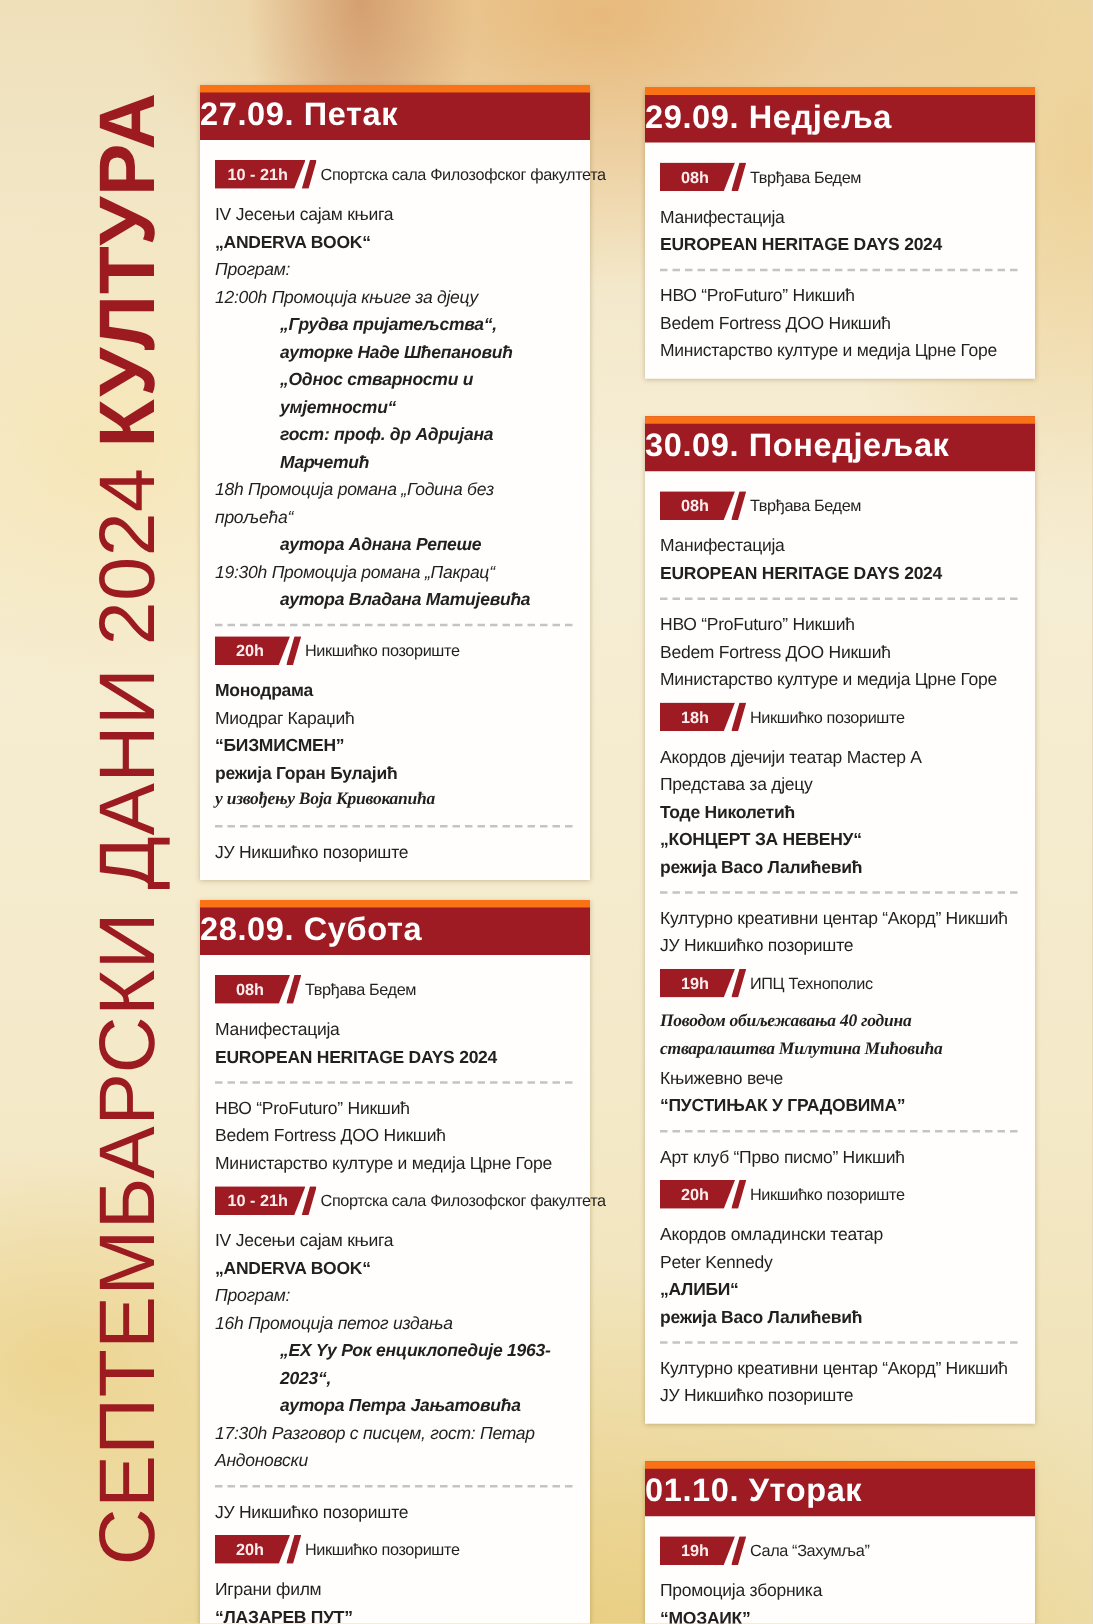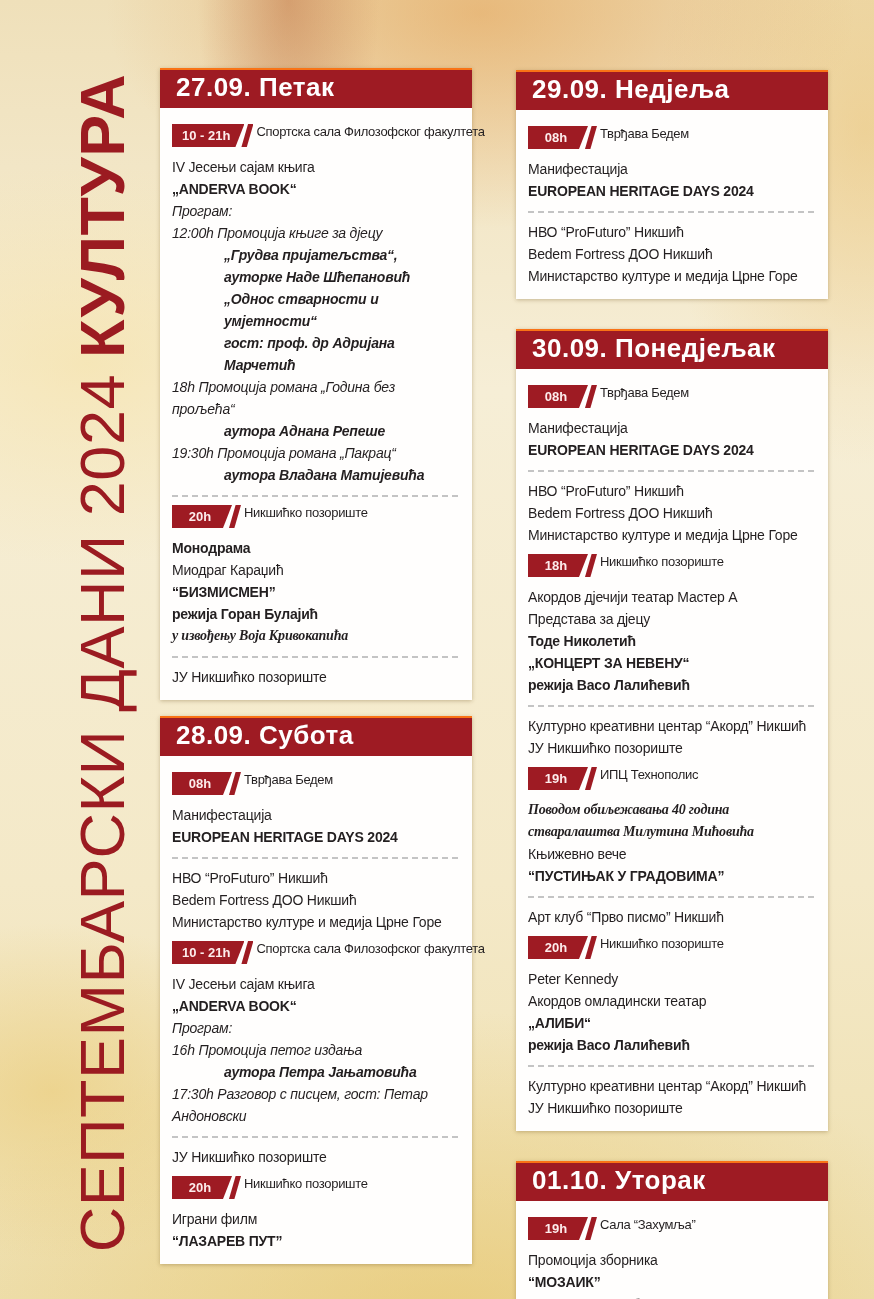--- a/index.html
+++ b/index.html
@@ -45,8 +45,8 @@
   }
   .card-header{
     background:#9e1b23;
-    border-top:2px solid #f97316;
-    padding:2px 16px 5px;
+    border-top:6px solid #f97316;
+    padding:2px 0 5px;
   }
   .card-title{
     margin:0;color:#fff;

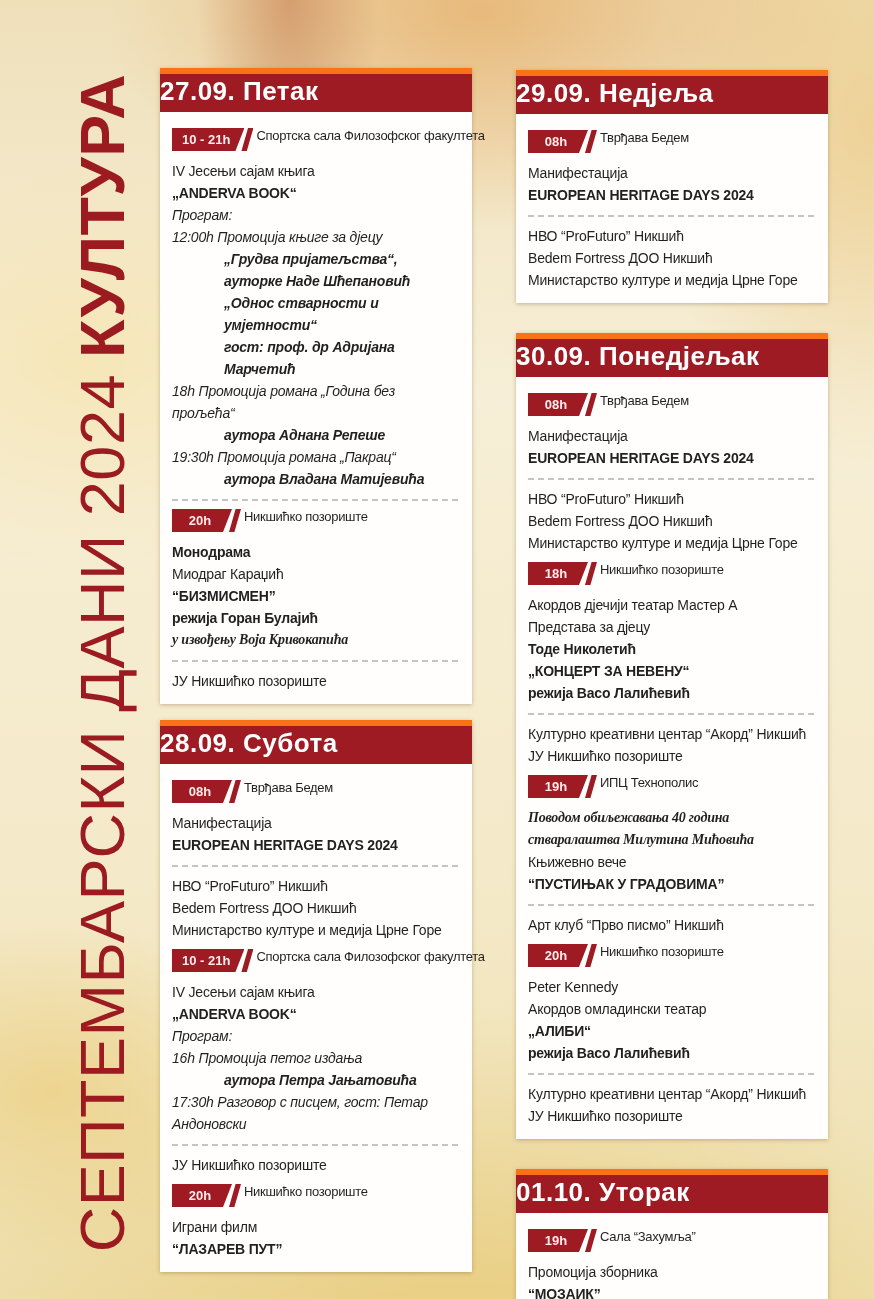--- a/index.html
+++ b/index.html
@@ -54,7 +54,7 @@
   }
   .card-body{padding:8px 12px 12px;}
   
-  .slot{display:flex;gap:12px;margin:8px 0 9px;}
+  .slot{display:flex;align-items:center;gap:12px;margin:8px 0 9px;}
   .badge{
     position:relative;display:inline-block;flex:0 0 auto;
     height:23px;line-height:23px;

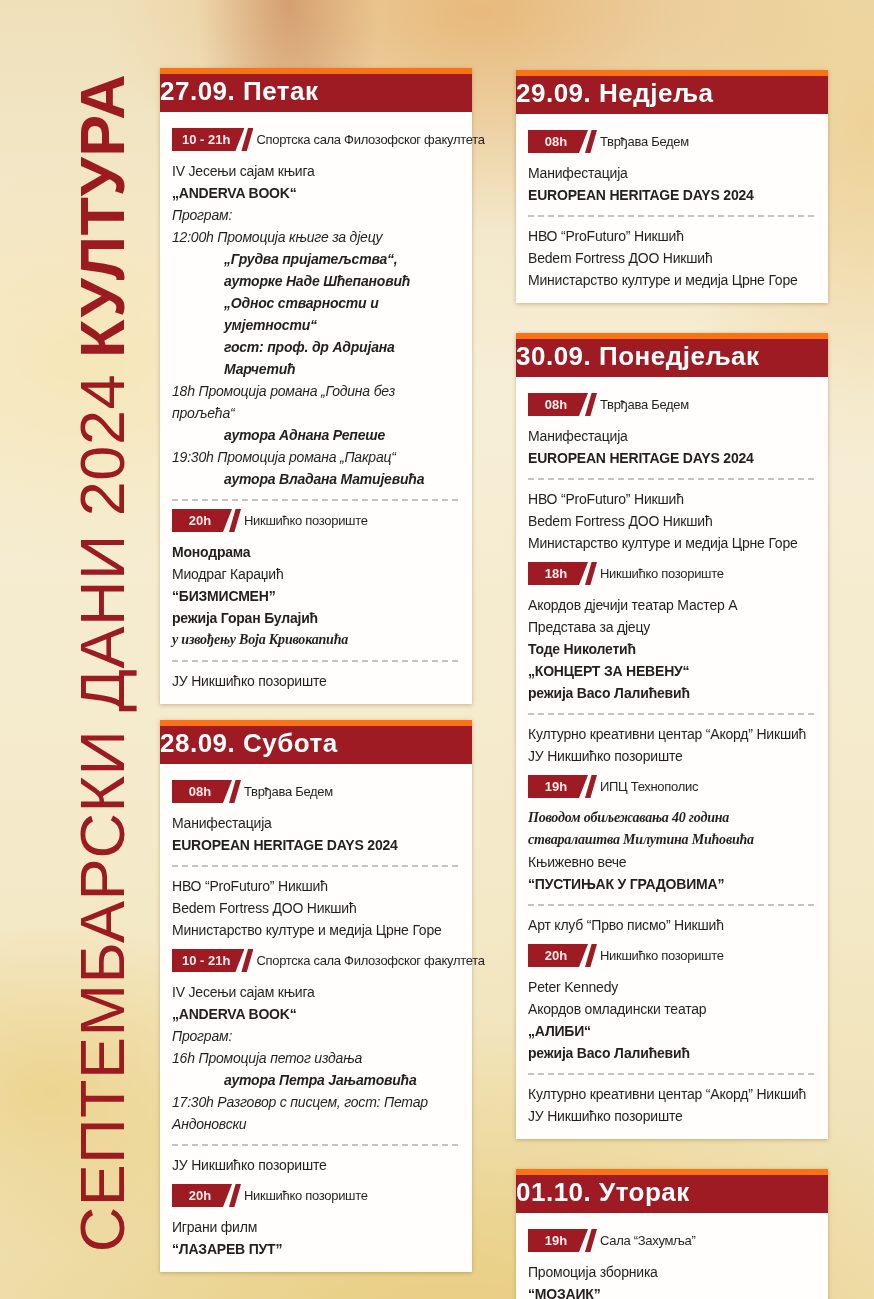--- a/index.html
+++ b/index.html
@@ -223,8 +223,8 @@
             <span class="badge"><span class="badge-text">20h</span></span>
             <span class="venue">Никшићко позориште</span>
           </div>
+          <p class="line regular">Акордов омладински театар</p>
           <p class="line regular">Peter Kennedy</p>
-          <p class="line regular">Акордов омладински театар</p>
           <p class="line bold">„АЛИБИ“</p>
           <p class="line bold">режија Васо Лалићевић</p>
           <div class="divider"></div>

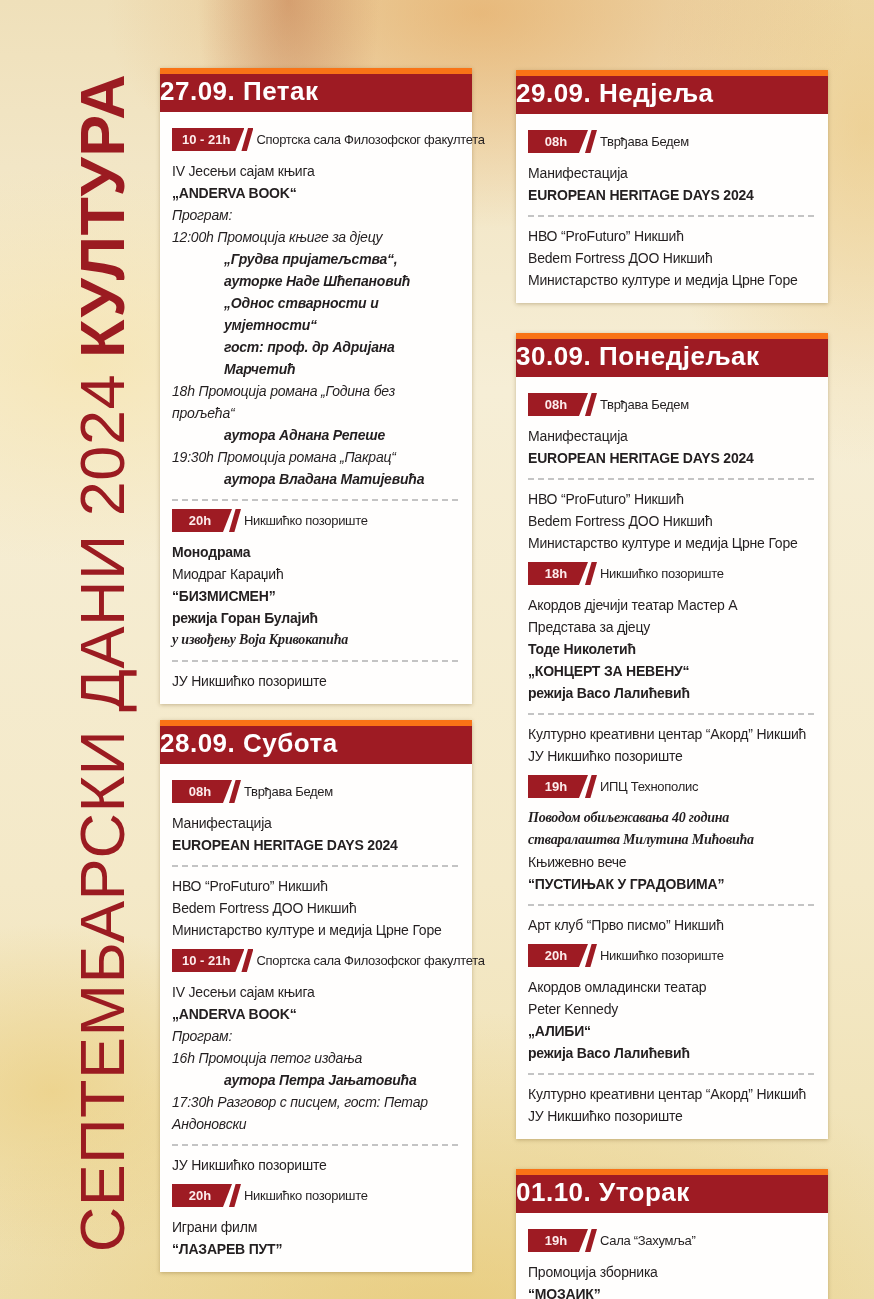--- a/index.html
+++ b/index.html
@@ -151,6 +151,7 @@
           <p class="line bold">„ANDERVA BOOK“</p>
           <p class="line italic">Програм:</p>
           <p class="line italic">16h Промоција петог издања</p>
+          <p class="line italic indent">„EX Yу Рок енциклопедије 1963-2023“,</p>
           <p class="line italic indent">аутора Петра Јањатовића</p>
           <p class="line italic">17:30h Разговор с писцем, гост: Петар Андоновски</p>
           <div class="divider"></div>

